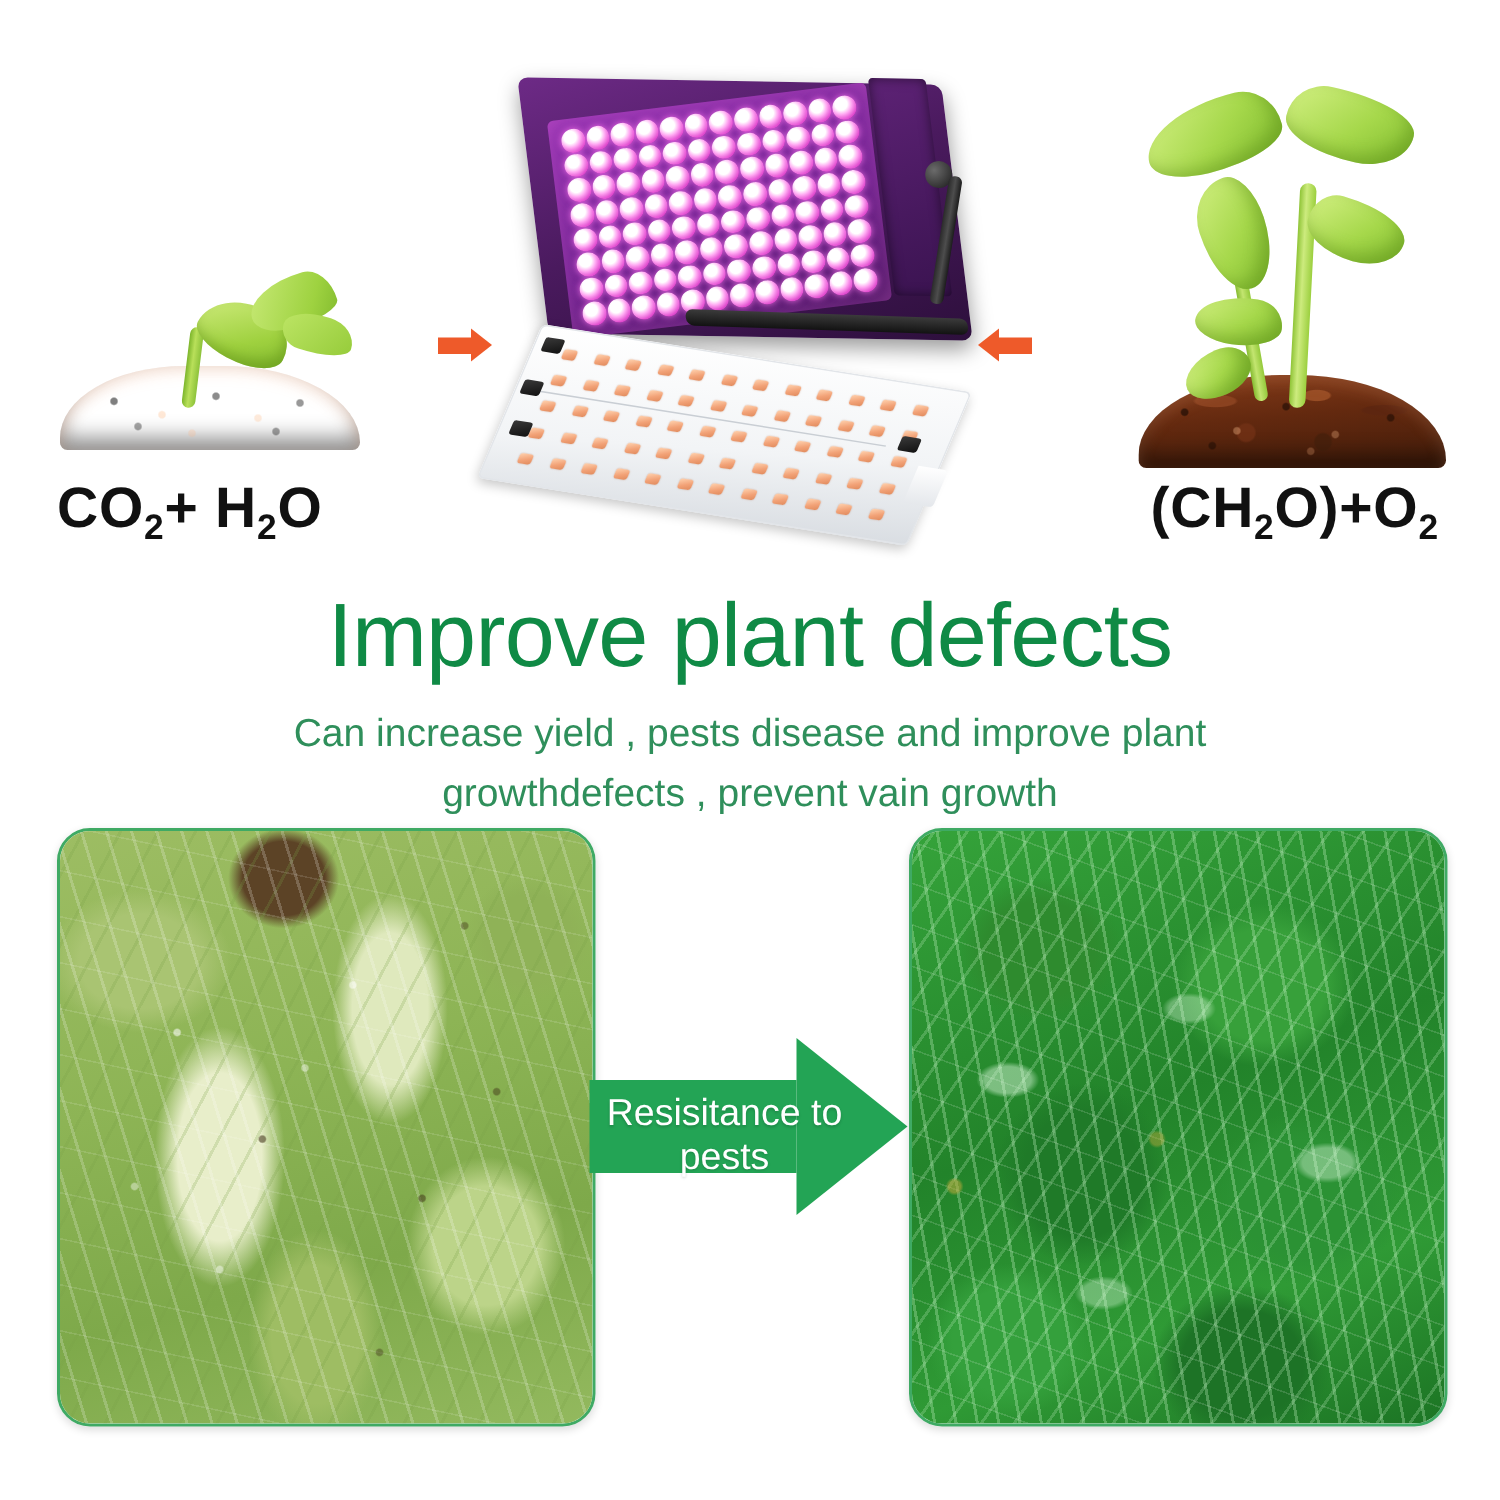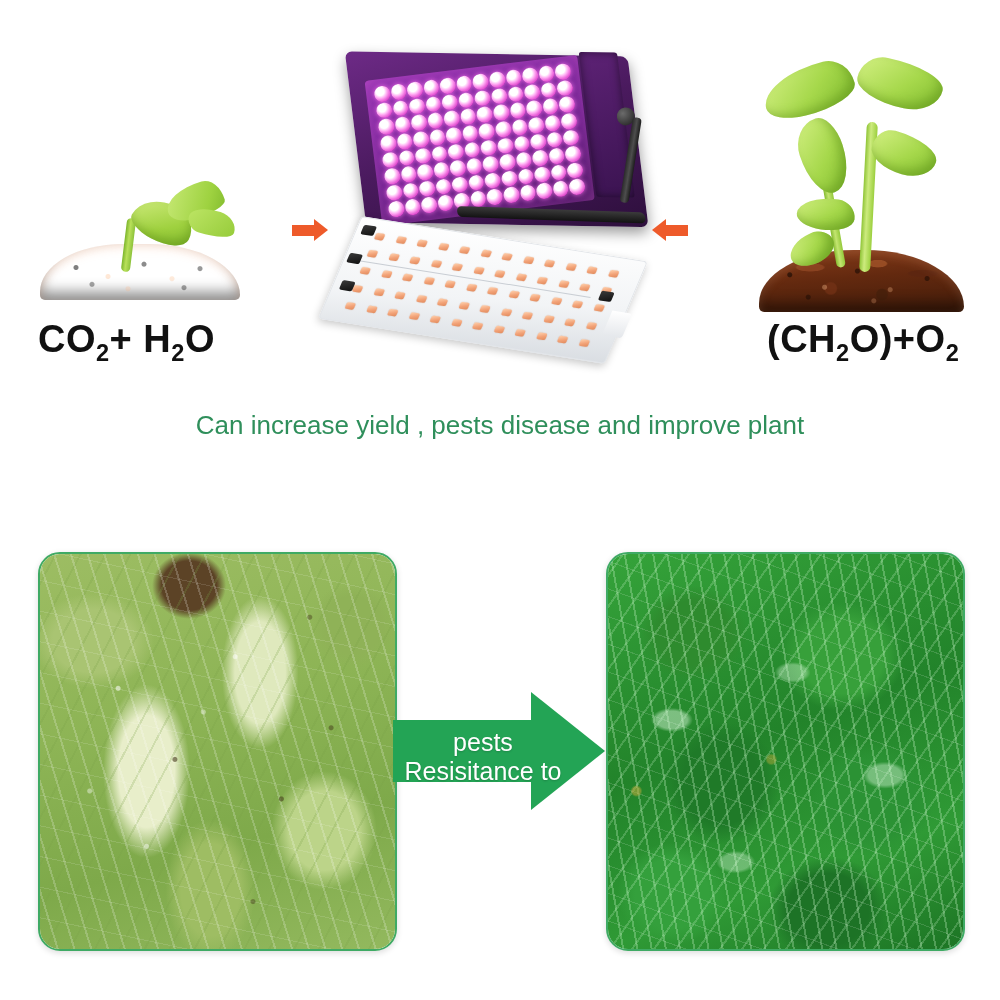--- a/index.html
+++ b/index.html
@@ -712,6 +712,7 @@
 </div>
 
 <div id="headline-block">
+  <div id="headline">Improve plant defects</div>
   <div id="subtitle">
     <div>Can increase yield , pests disease and improve plant</div>
   </div>

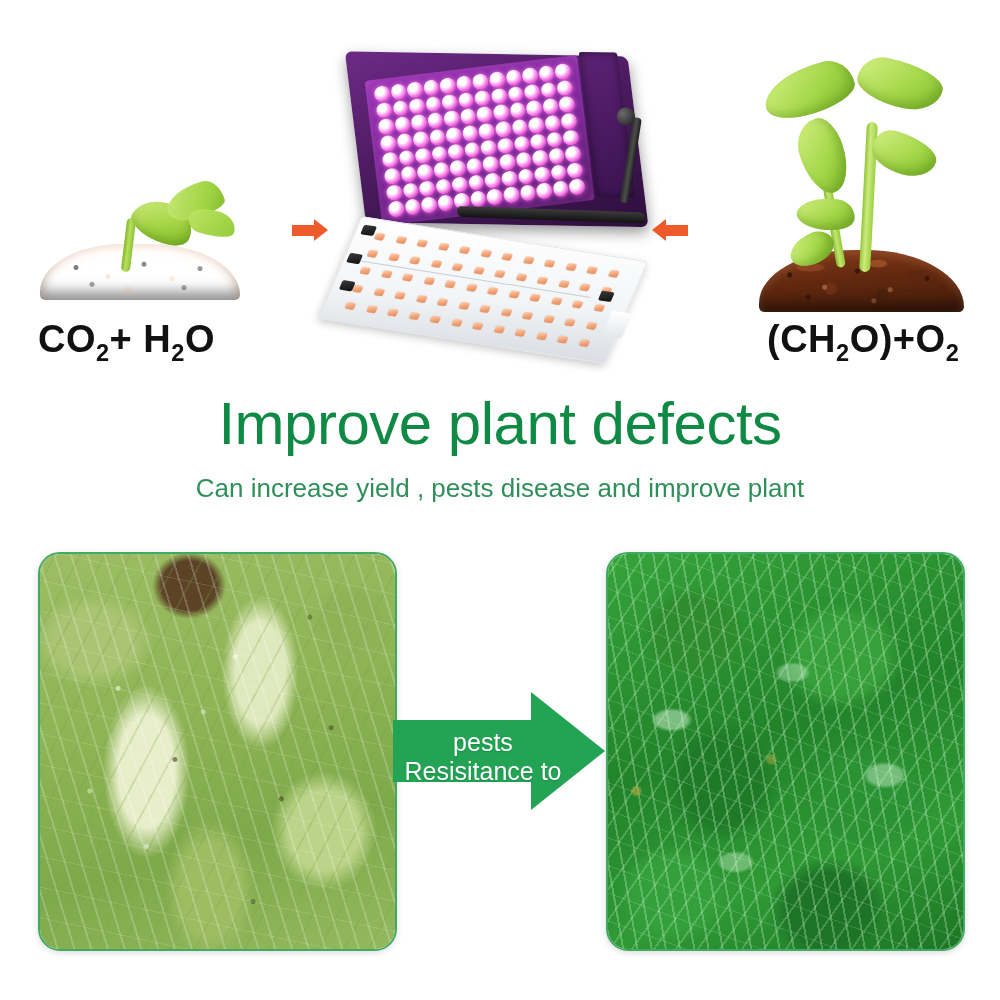--- a/index.html
+++ b/index.html
@@ -715,6 +715,7 @@
   <div id="headline">Improve plant defects</div>
   <div id="subtitle">
     <div>Can increase yield , pests disease and improve plant</div>
+    <div>growthdefects , prevent vain growth</div>
   </div>
 </div>
 

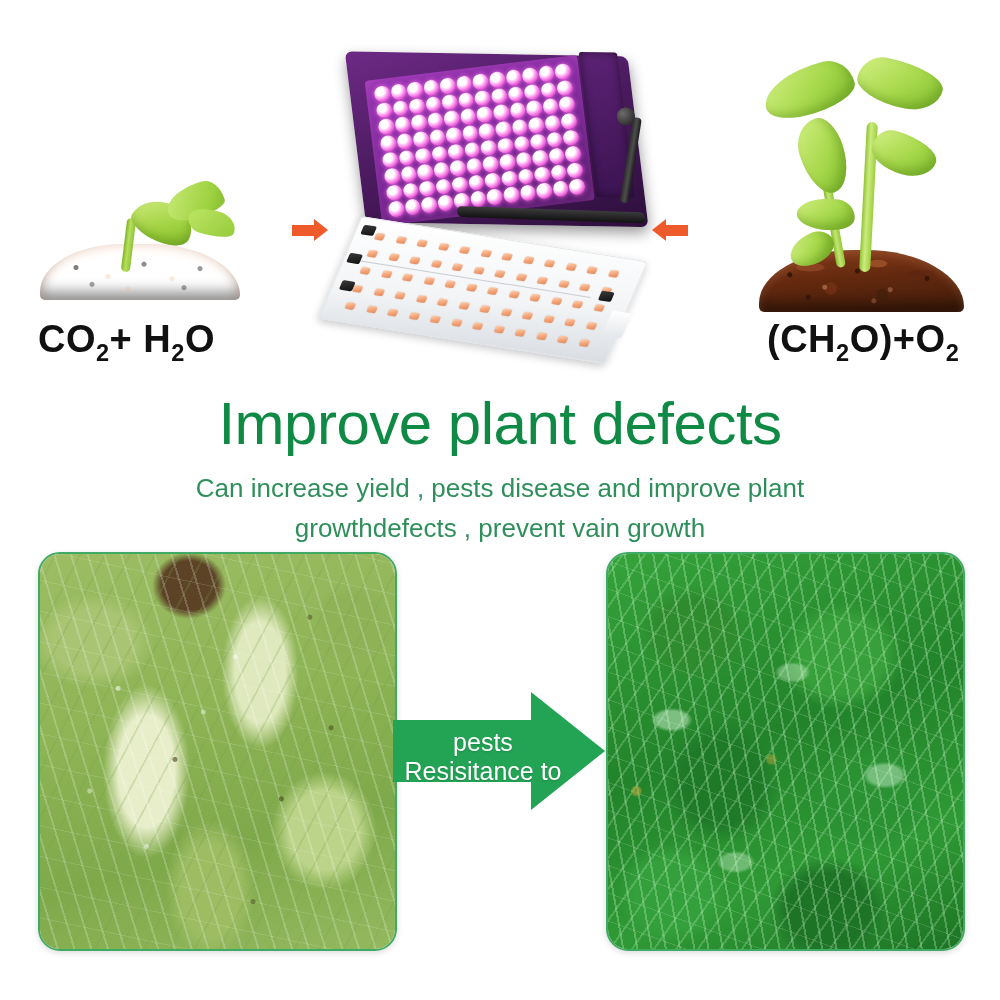--- a/index.html
+++ b/index.html
@@ -731,8 +731,8 @@
     <div class="body"></div>
     <div class="tip"></div>
     <div class="arrow-label">
+      <div>Resisitance to</div>
       <div>pests</div>
-      <div>Resisitance to</div>
     </div>
   </div>
 

